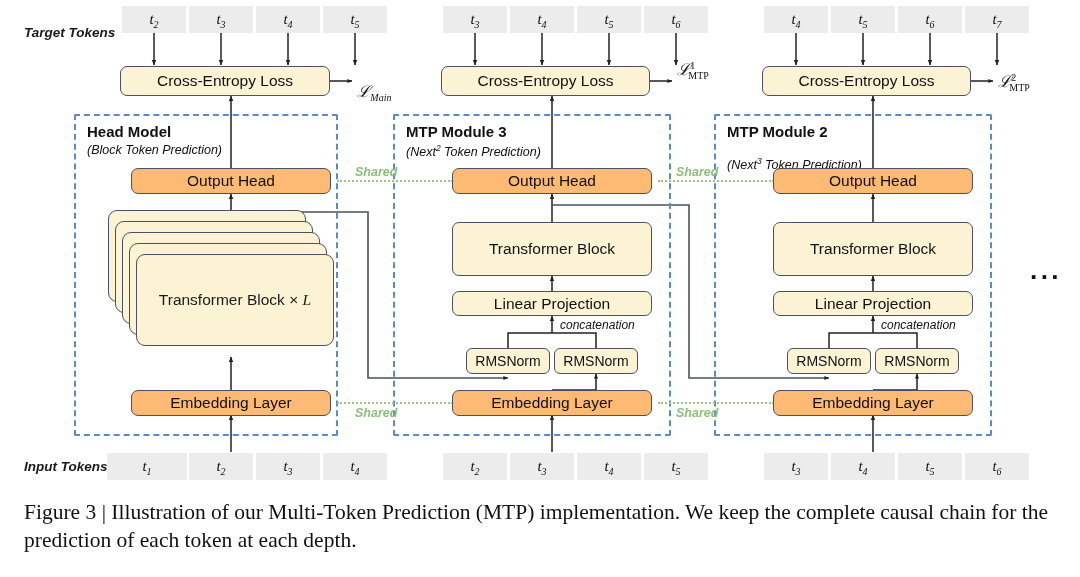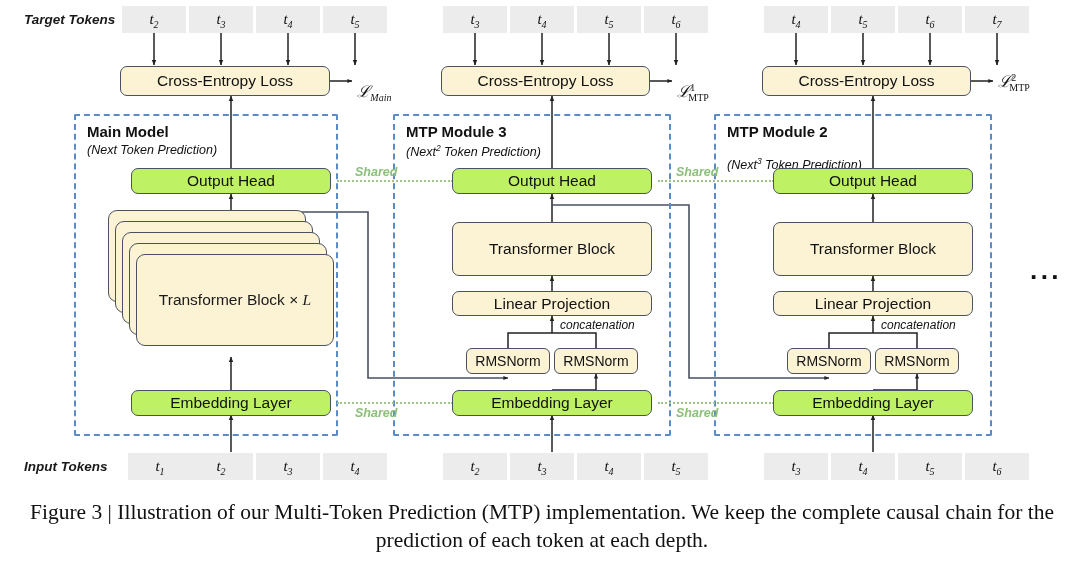--- a/index.html
+++ b/index.html
@@ -133,7 +133,7 @@
     </g>
   </svg>
 
-  <div class="abs rowlabel" style="left:24px;top:12px;">Target Tokens</div>
+  <div class="abs rowlabel" style="left:24px;top:25px;">Target Tokens</div>
   <div class="abs rowlabel" style="left:24px;top:459px;">Input Tokens</div>
 
   <div class="abs tok" style="left:122px;top:6px;width:64px;">

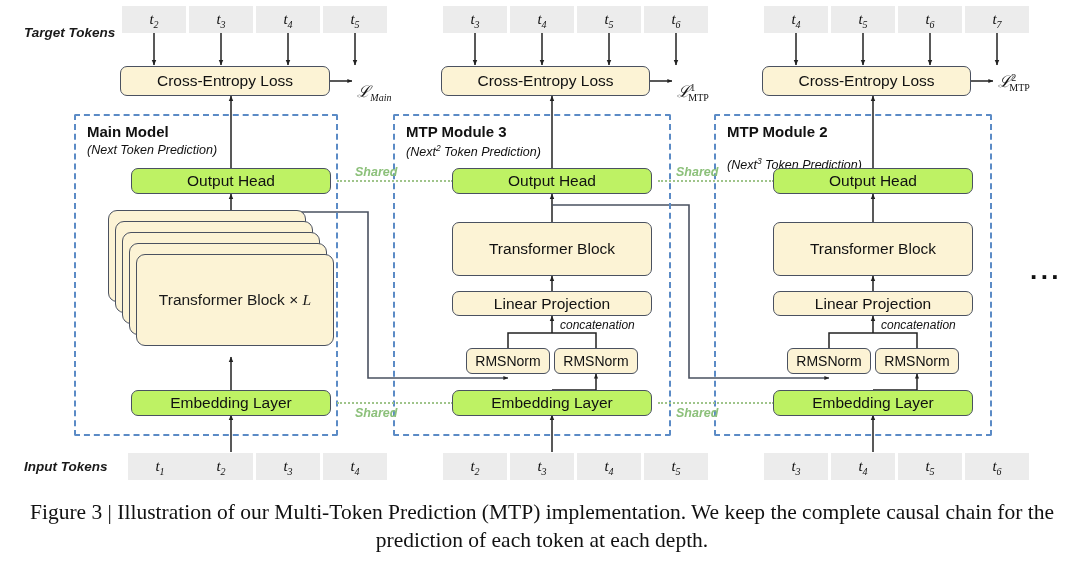--- a/index.html
+++ b/index.html
@@ -172,7 +172,7 @@
   <div class="abs box cream" style="left:441px;top:66px;width:209px;height:30px;">
     <span>Cross-Entropy Loss</span>
     </div>
-  <div class="abs loss" style="left:677px;top:80px;">
+  <div class="abs loss" style="left:677px;top:58px;">
     <span class="cal">ℒ</span><sup>1</sup><sub style="margin-left:-7px;">MTP</sub></div>
 
   <div class="abs box cream" style="left:762px;top:66px;width:209px;height:30px;">

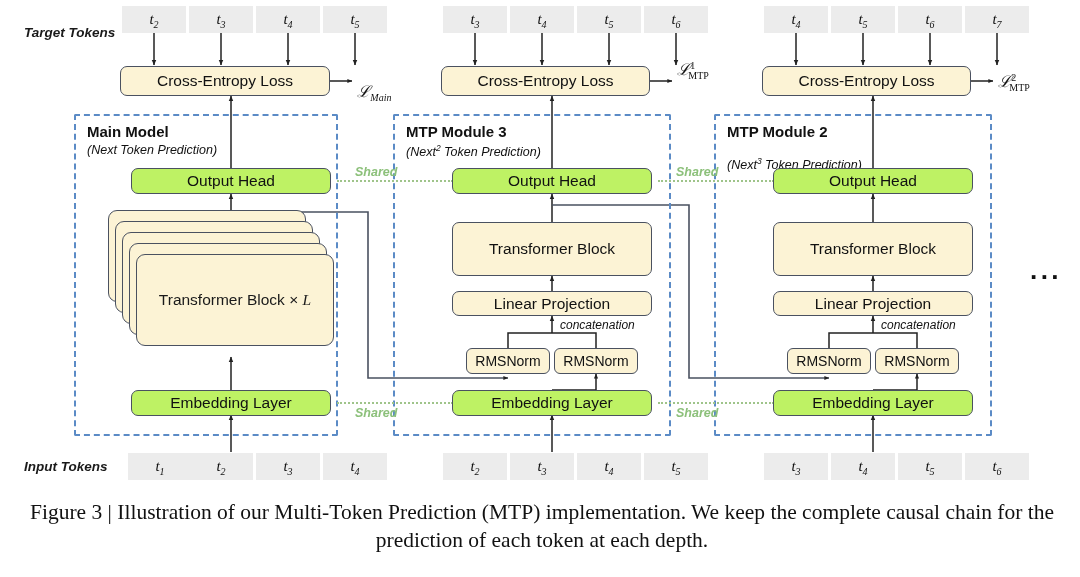--- a/index.html
+++ b/index.html
@@ -185,7 +185,7 @@
   <div class="abs module" style="left:393px;top:114px;width:278px;height:322px;"></div>
   <div class="abs module" style="left:714px;top:114px;width:278px;height:322px;"></div>
 
-  <div class="mod-title" style="left:87px;top:123px;">Main Model</div>
+  <div class="mod-title" style="left:87px;top:123px;">Head Model</div>
   <div class="mod-sub" style="left:87px;top:143px;">(Next Token Prediction)</div>
 
   <div class="mod-title" style="left:406px;top:123px;">MTP Module 3</div>

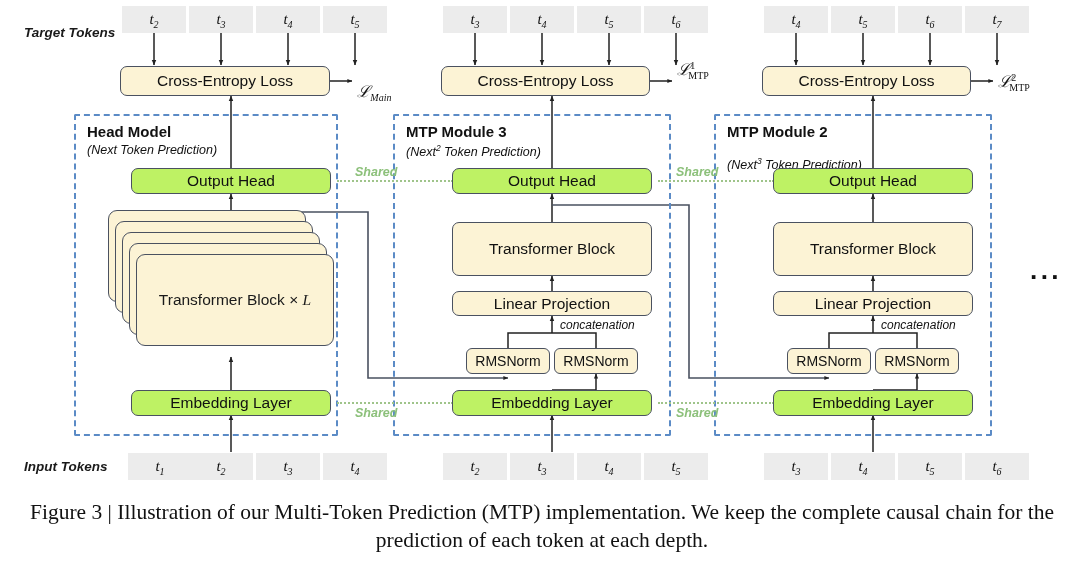--- a/index.html
+++ b/index.html
@@ -186,7 +186,7 @@
   <div class="abs module" style="left:714px;top:114px;width:278px;height:322px;"></div>
 
   <div class="mod-title" style="left:87px;top:123px;">Head Model</div>
-  <div class="mod-sub" style="left:87px;top:143px;">(Next Token Prediction)</div>
+  <div class="mod-sub" style="left:87px;top:143px;">(Block Token Prediction)</div>
 
   <div class="mod-title" style="left:406px;top:123px;">MTP Module 3</div>
   <div class="mod-sub" style="left:406px;top:143px;">(Next<sup>2</sup> Token Prediction)</div>

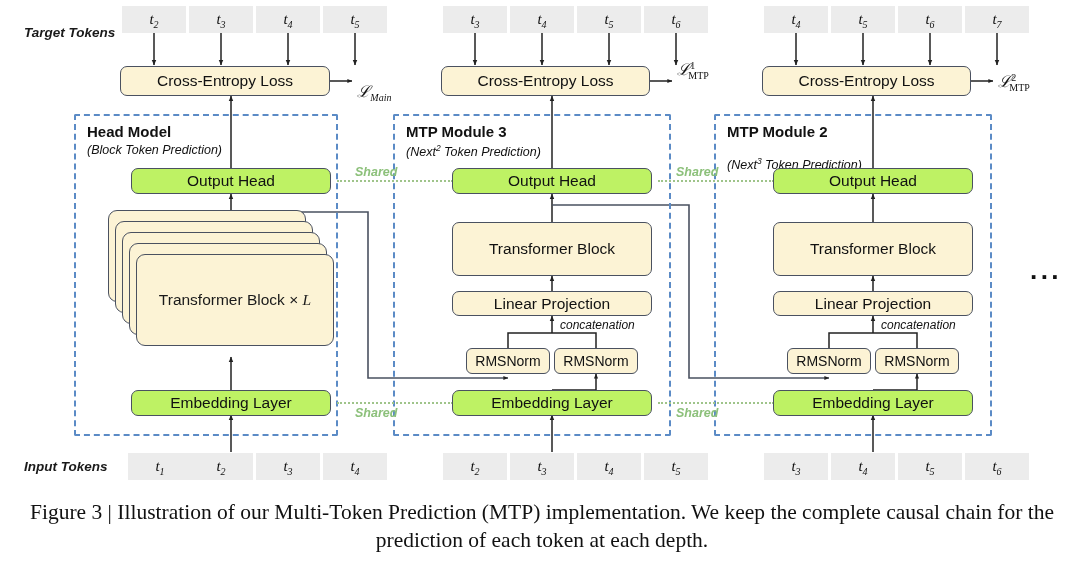--- a/index.html
+++ b/index.html
@@ -26,7 +26,7 @@
        align-items:center;justify-content:center;text-align:center;
        font-size:15.5px;color:#111;background:#fff;}
   .box.cream{background:#fcf3d5;}
-  .box.green{background:#bef264;}
+  .box.green{background:#fdba74;}
   .box.small{font-size:14px;border-radius:6px;}
 
   

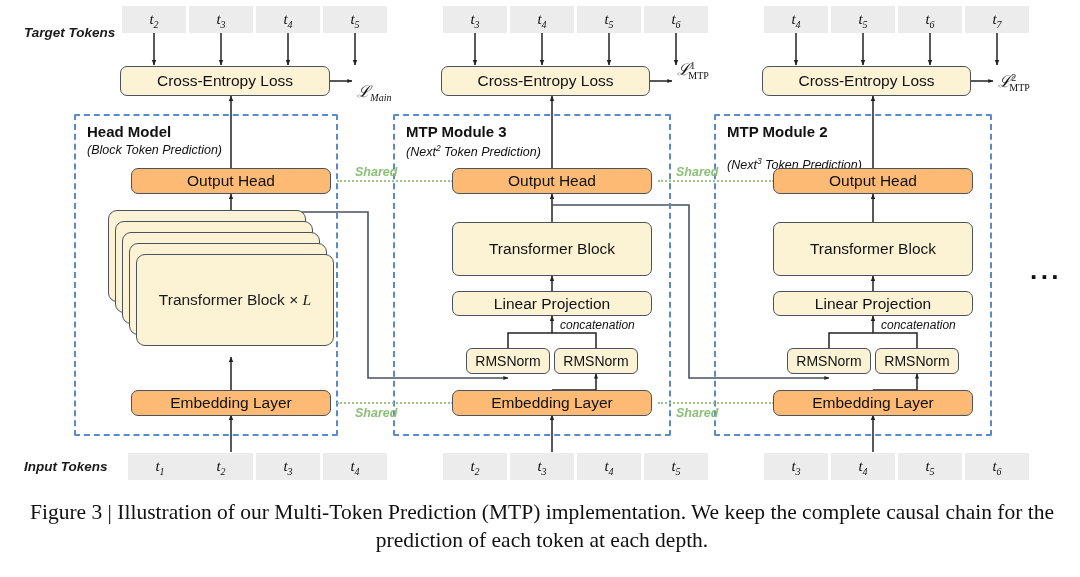--- a/index.html
+++ b/index.html
@@ -276,7 +276,7 @@
 
   <div class="ellipsis" style="left:1030px;top:262px;">···</div>
 
-  <div class="abs tok" style="left:128px;top:453px;width:64px;">
+  <div class="abs tok" style="left:107px;top:453px;width:80px;">
        <span>t<sub>1</sub></span></div>
   <div class="abs tok" style="left:189px;top:453px;width:64px;">
        <span>t<sub>2</sub></span></div>

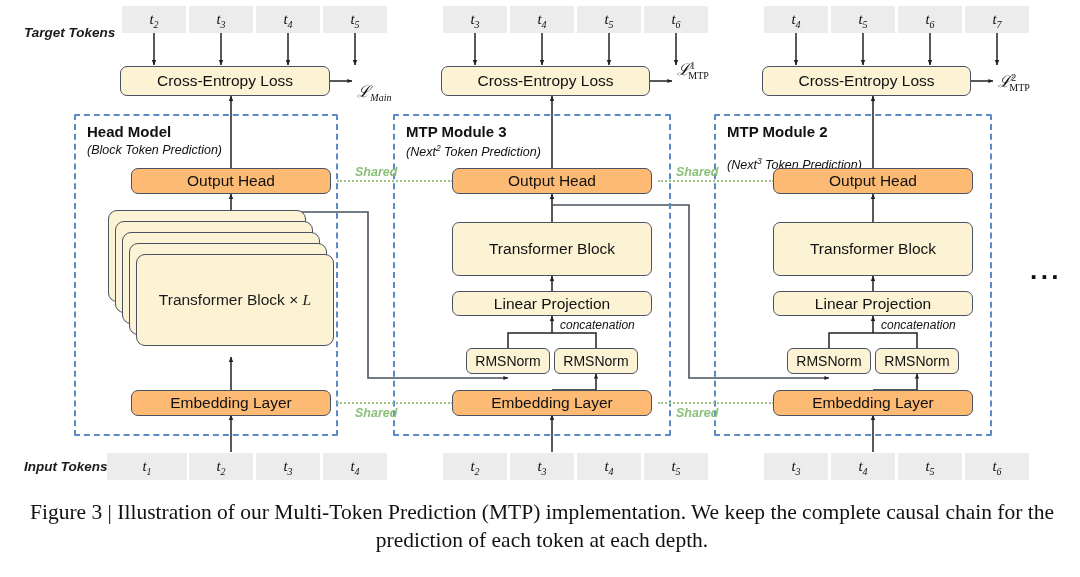--- a/index.html
+++ b/index.html
@@ -62,7 +62,7 @@
   
   .caption{position:absolute;left:24px;top:498px;width:1036px;
            font-family:"Liberation Serif",serif;font-size:21.5px;line-height:28px;
-           color:#111;text-align:center;}
+           color:#111;text-align:left;}
 
   svg.wires{position:absolute;left:0;top:0;width:1080px;height:577px;
             pointer-events:none;}

